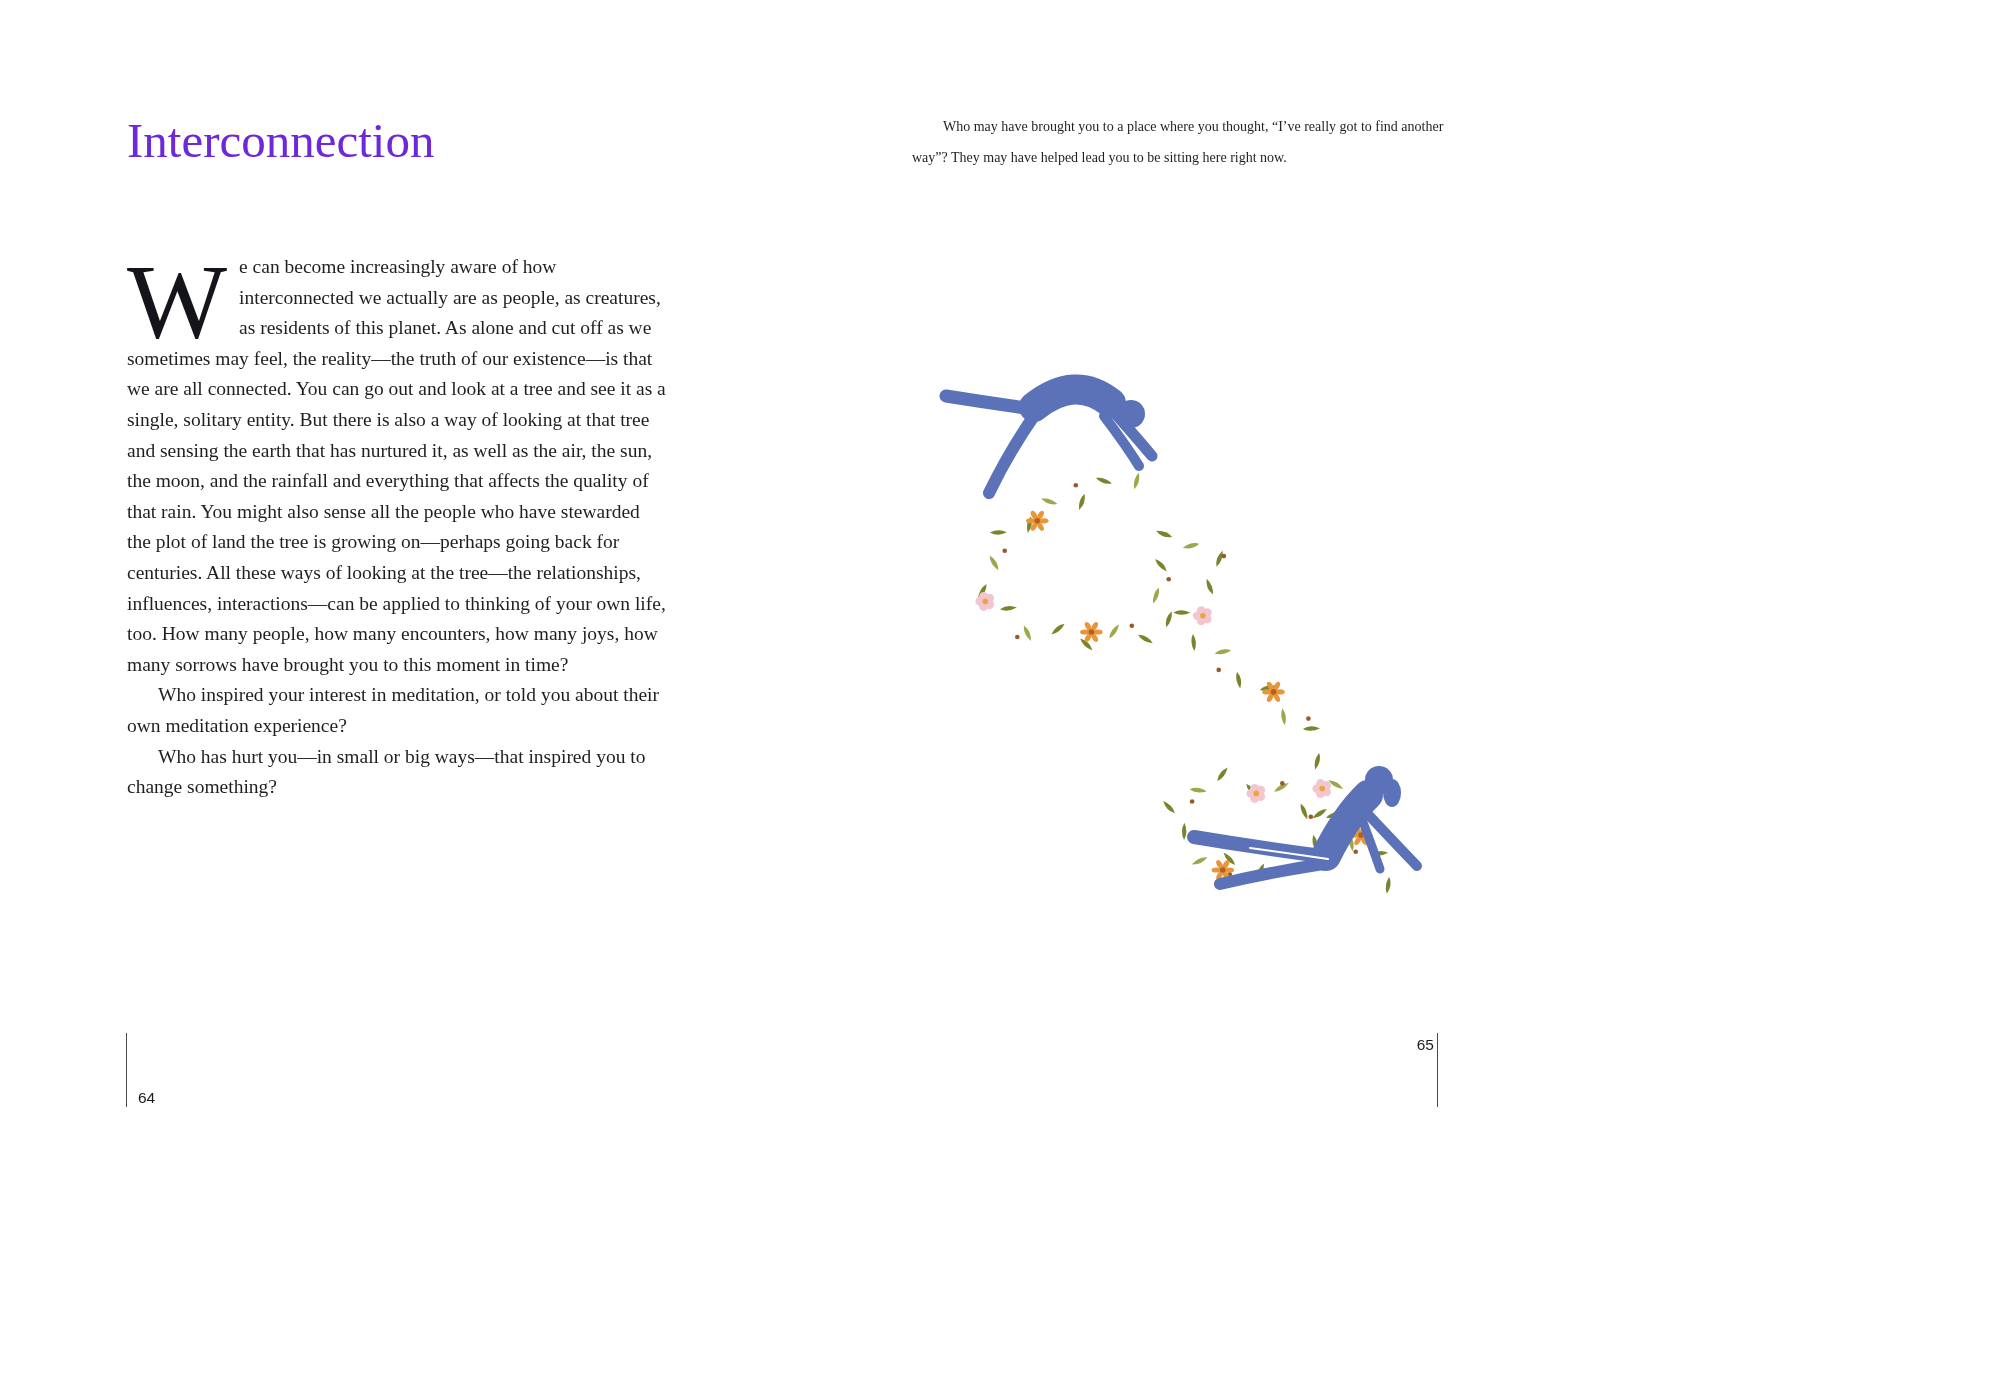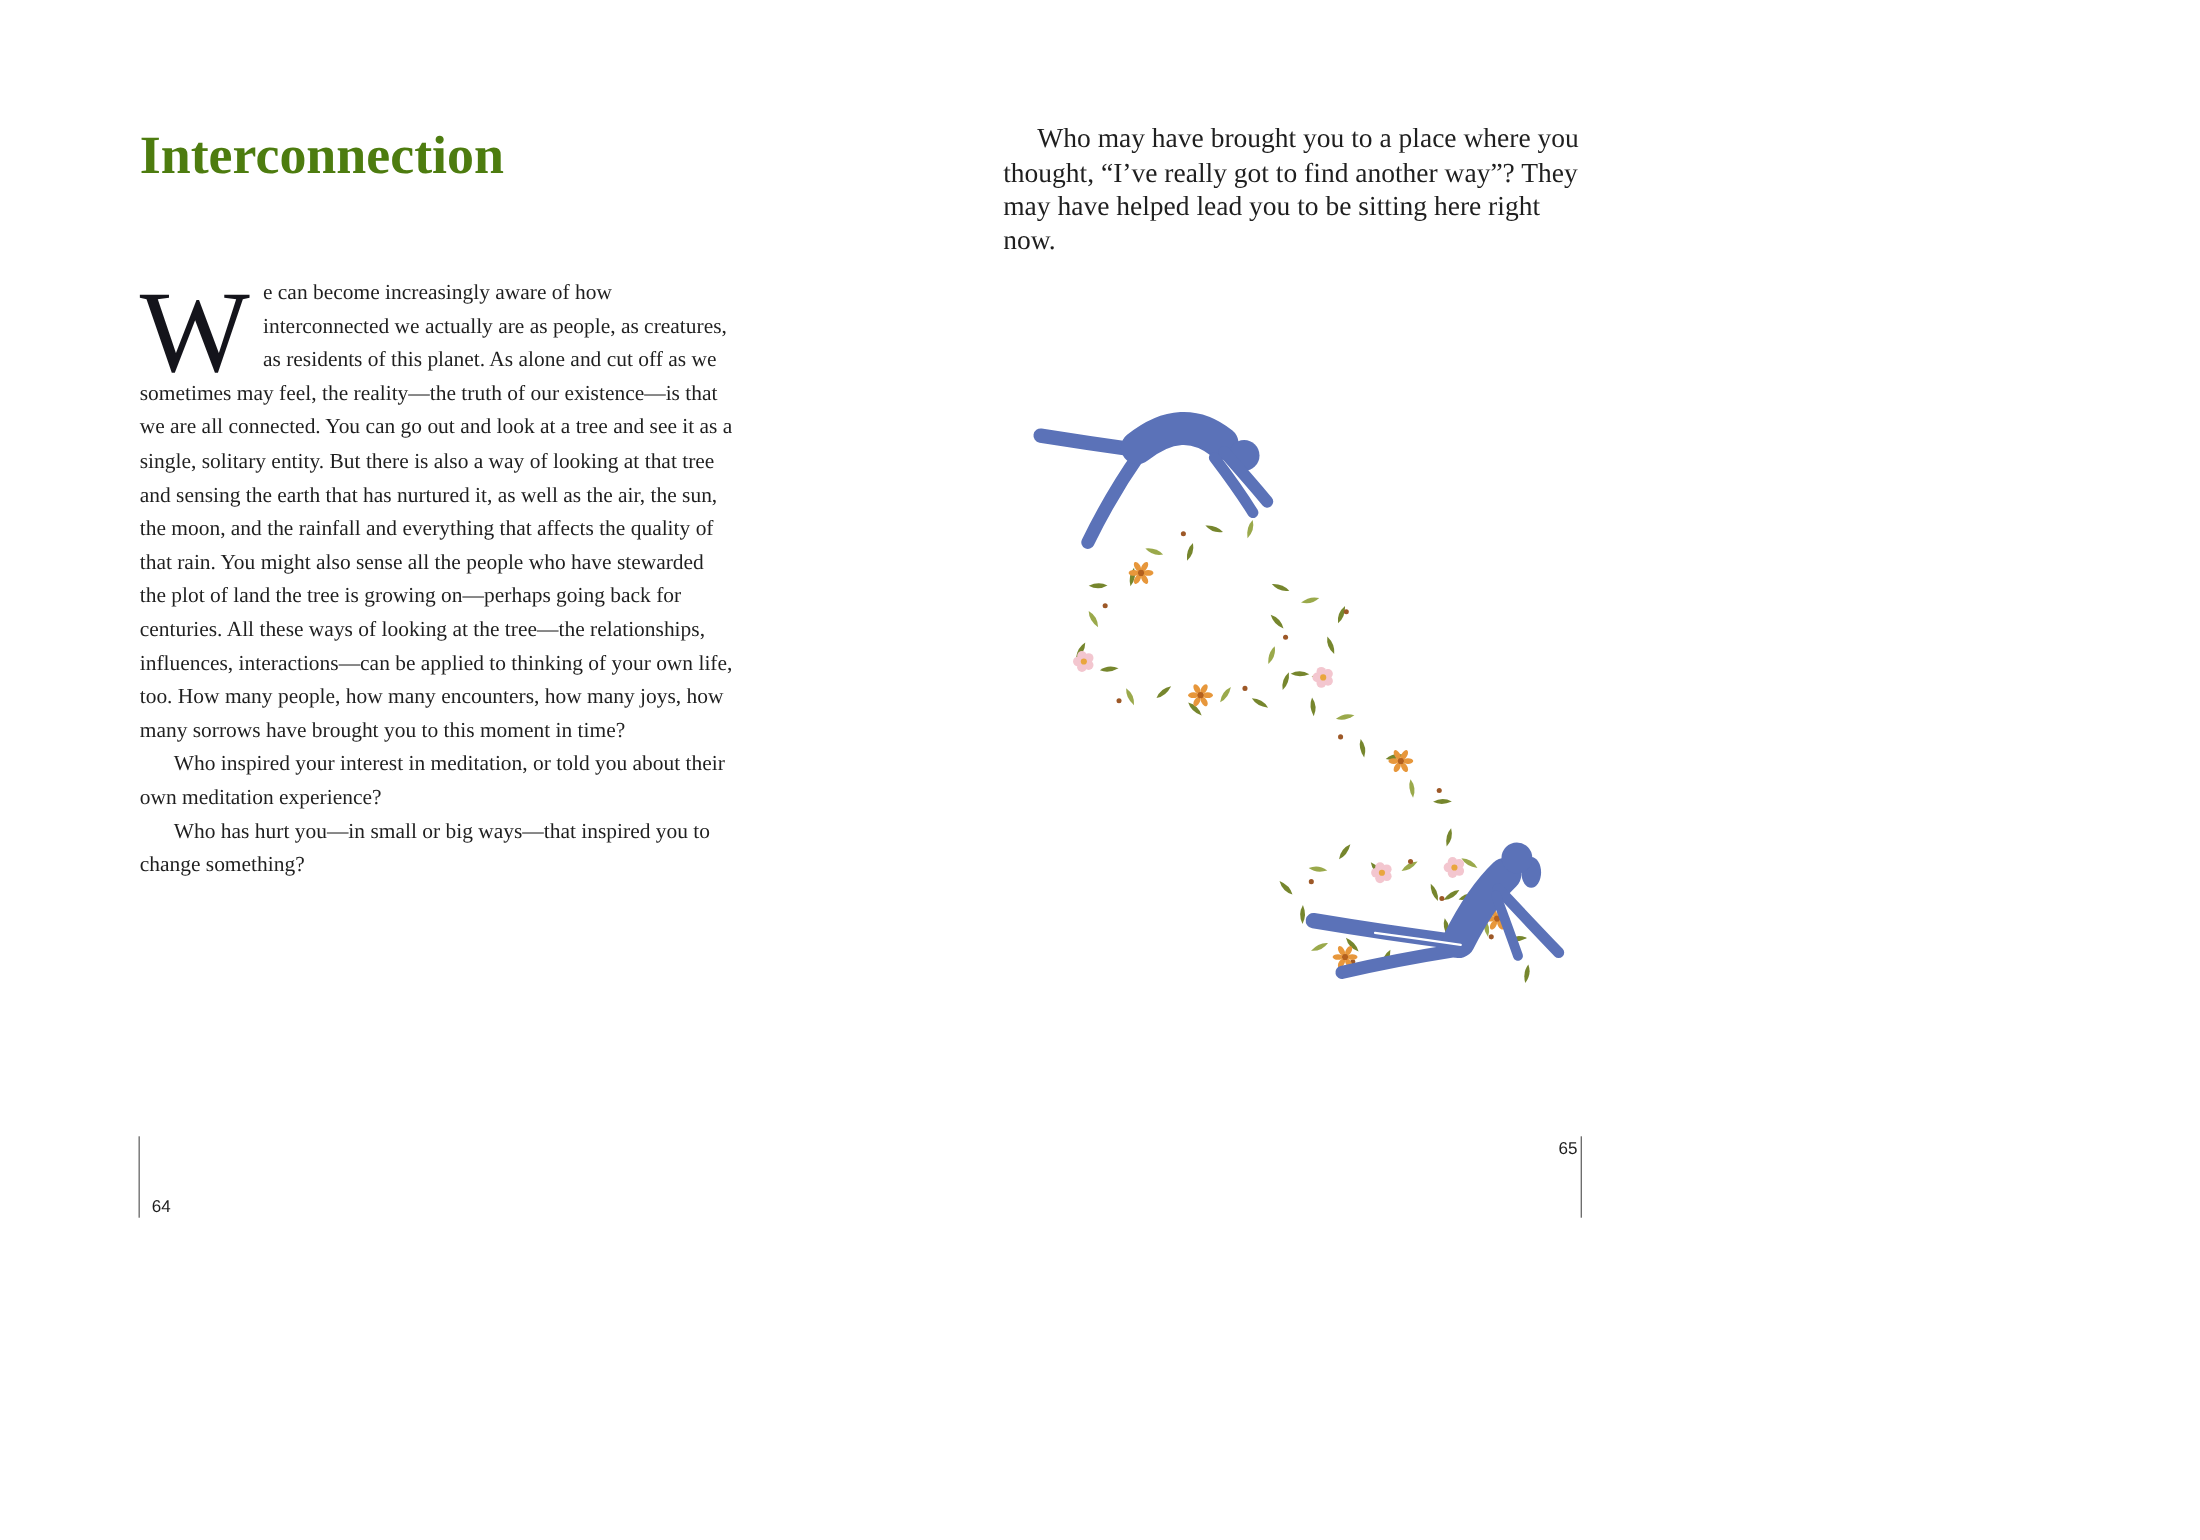--- a/index.html
+++ b/index.html
@@ -18,10 +18,10 @@
   .chapter-title {
     margin: 0;
     font-family: "Liberation Serif", serif;
-    font-weight: 700;
+    font-weight: 400;
     font-size: 49px;
     line-height: 58px;
-    color: #4d7c0f;
+    color: #6d28d9;
     letter-spacing: 0px;
   }
   .left-body {

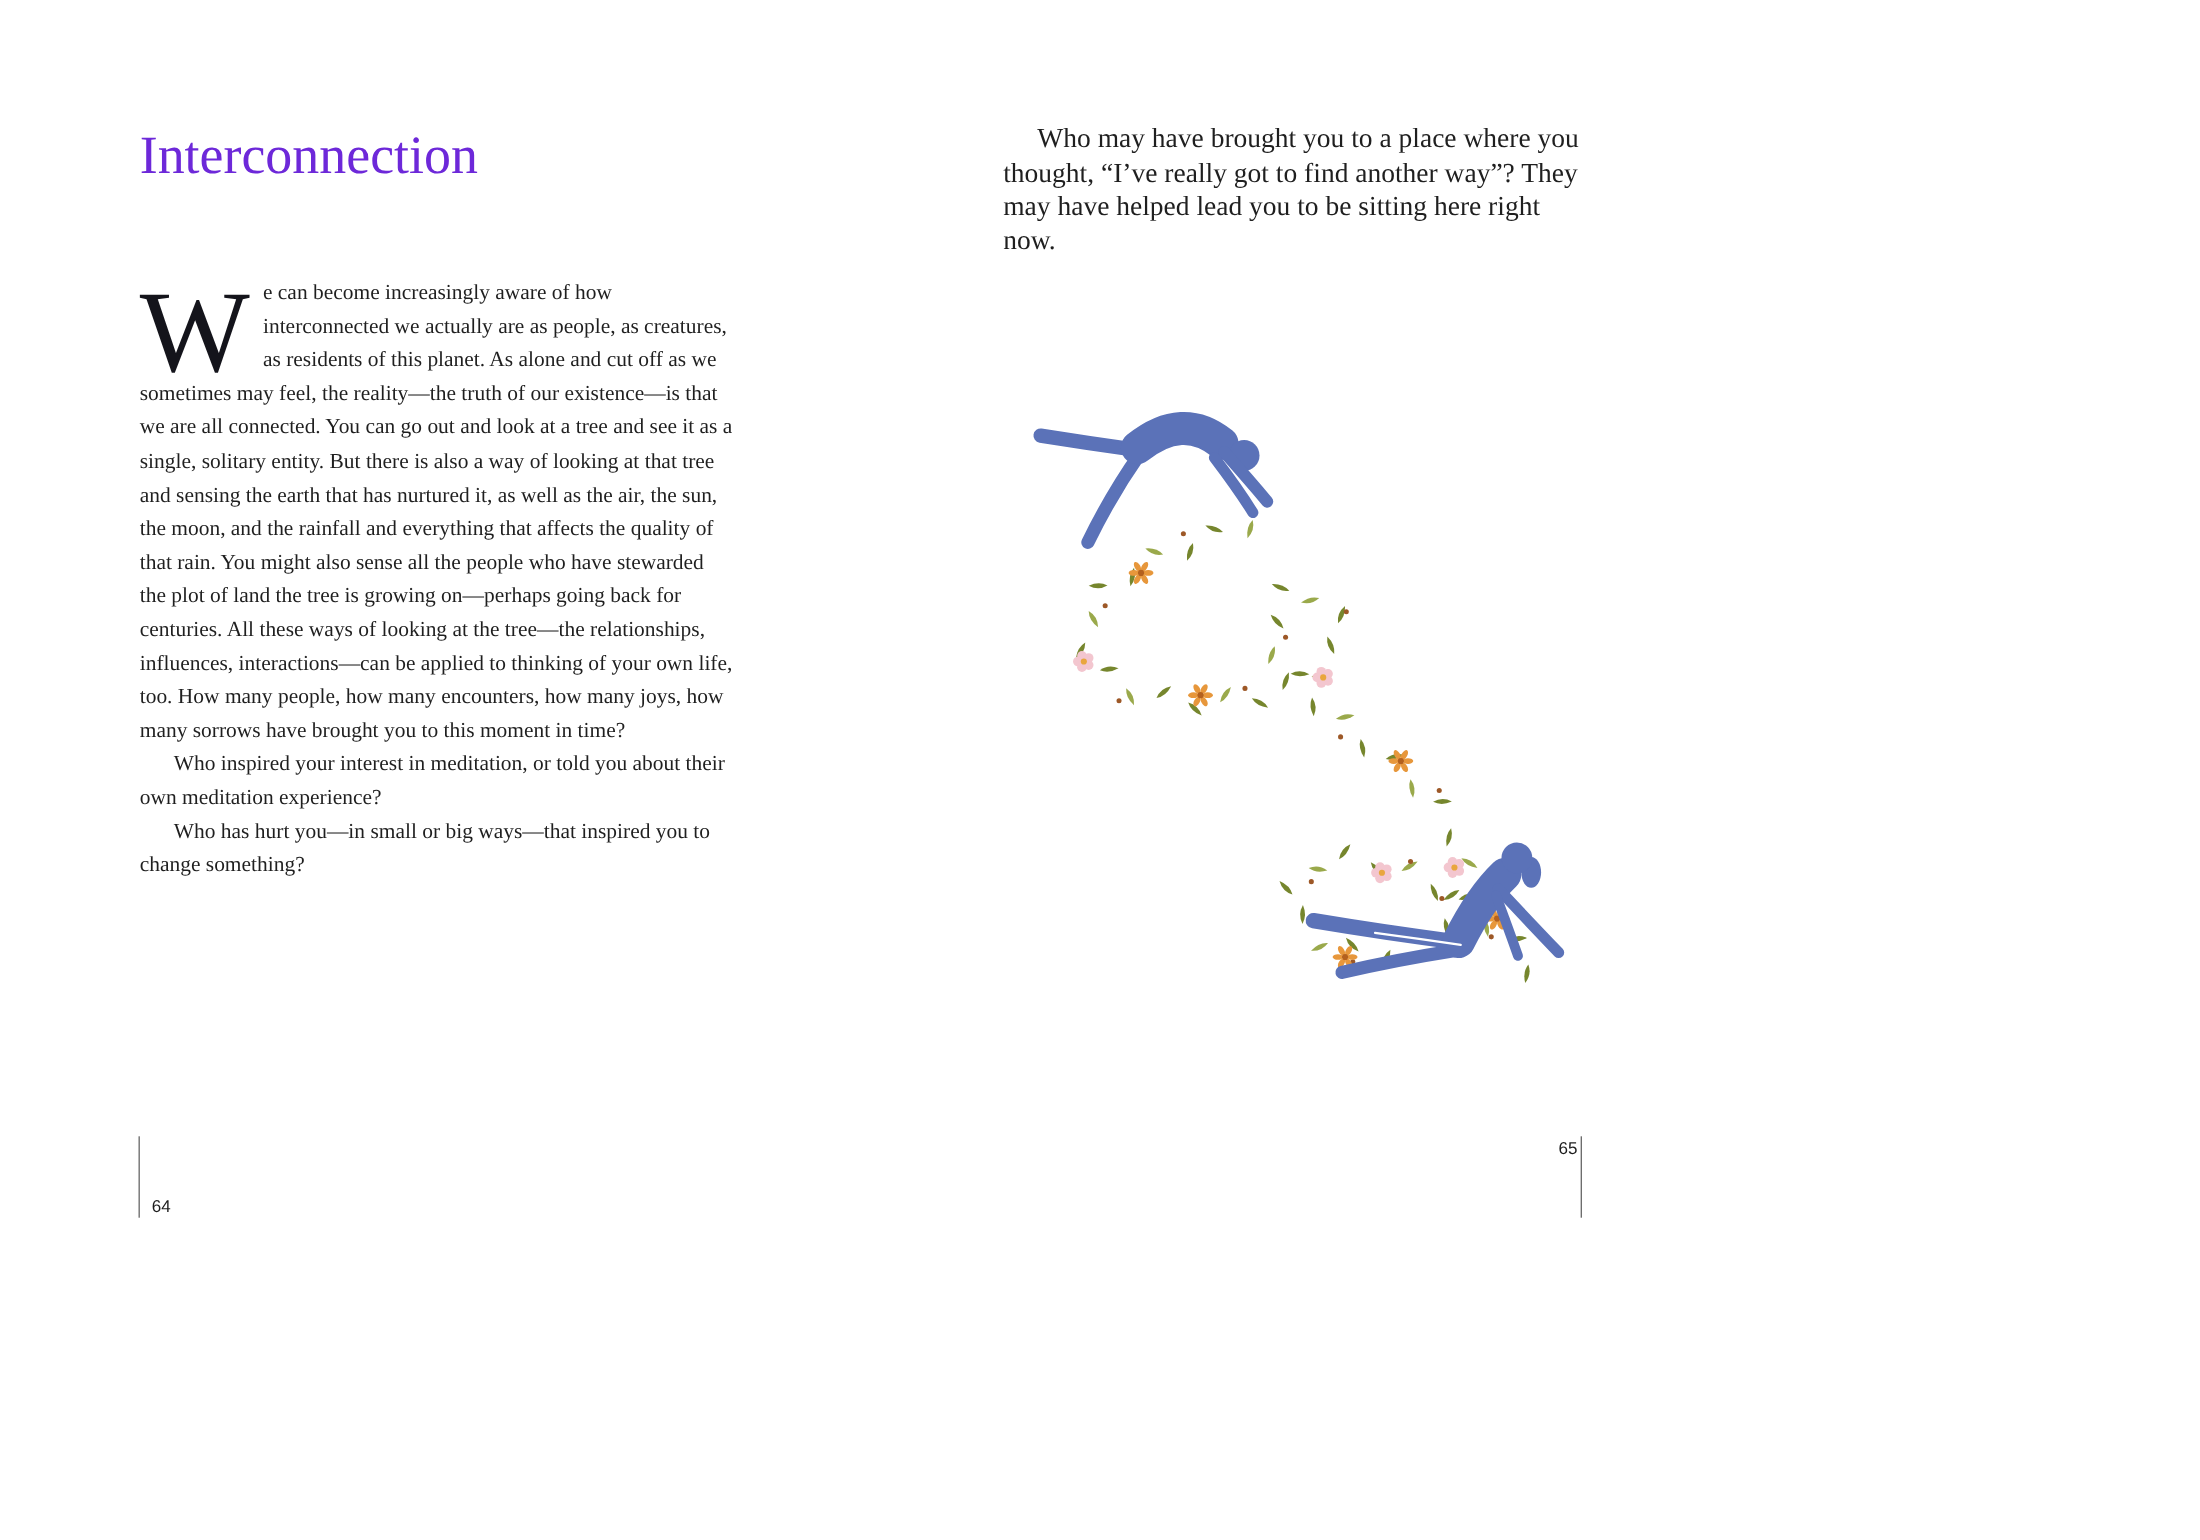--- a/index.html
+++ b/index.html
@@ -41,7 +41,7 @@
 
   .right-column {
     position: absolute; left: 912px; top: 112px; width: 532px;
-    font-size: 25px;
+    font-size: 14px;
     line-height: 30.6px;
   }
 

